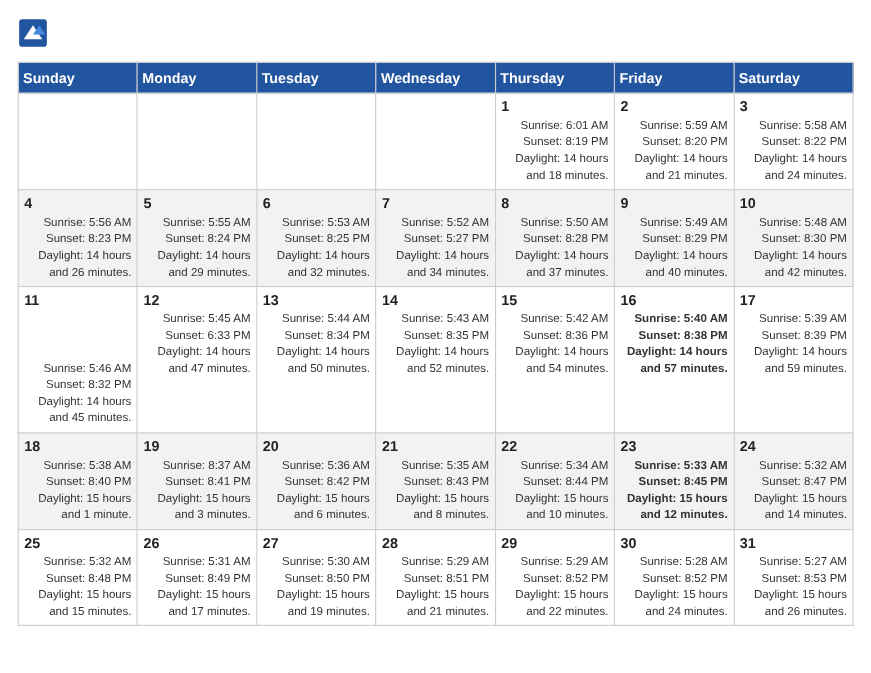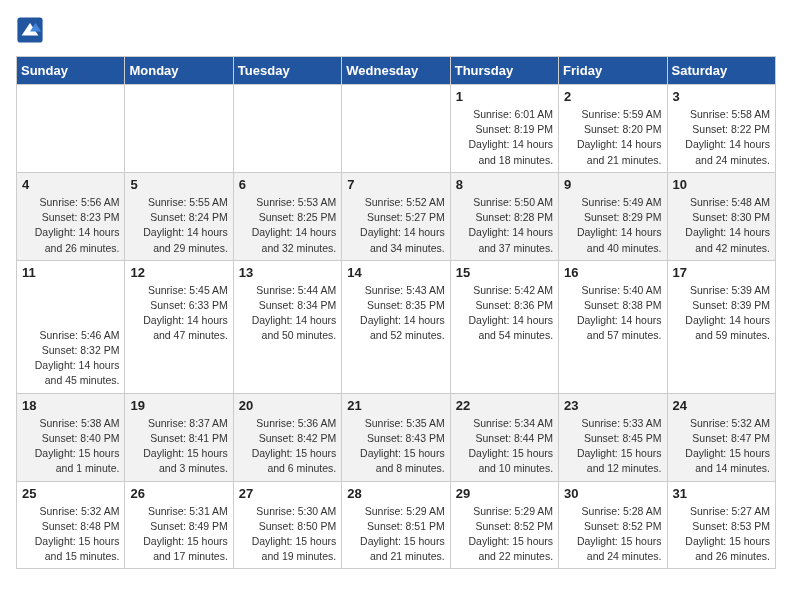--- a/index.html
+++ b/index.html
@@ -229,7 +229,7 @@
         </td>
         <td>
           <span class="day-number">16</span>
-          <div class="day-info" style="white-space: pre-line;">Sunrise: 5:40 AM
+          <div class="day-info" style="white-space: pre-line; font-weight: bold;">Sunrise: 5:40 AM
 Sunset: 8:38 PM
 Daylight: 14 hours
 and 57 minutes.</div>

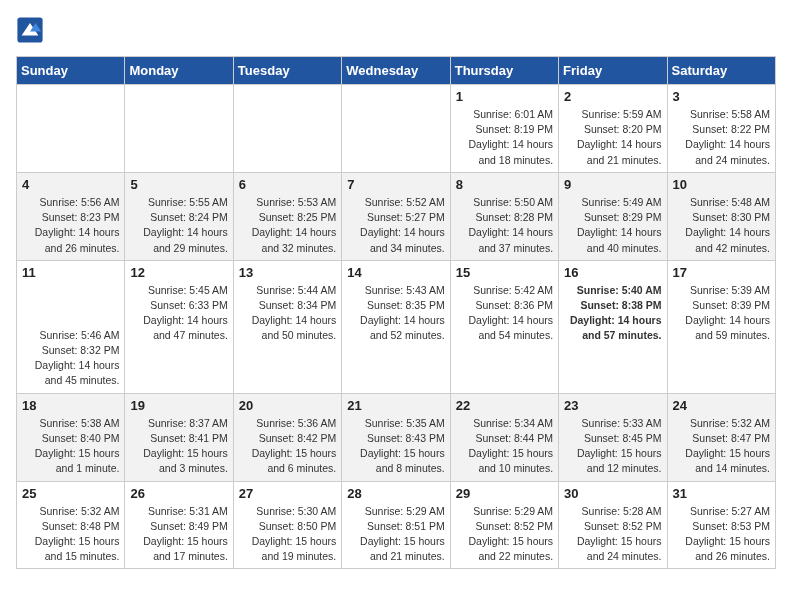--- a/index.html
+++ b/index.html
@@ -280,7 +280,7 @@
         </td>
         <td>
           <span class="day-number">23</span>
-          <div class="day-info" style="white-space: pre-line;">Sunrise: 5:33 AM
+          <div class="day-info" style="white-space: pre-line; font-weight: bold;">Sunrise: 5:33 AM
 Sunset: 8:45 PM
 Daylight: 15 hours
 and 12 minutes.</div>

